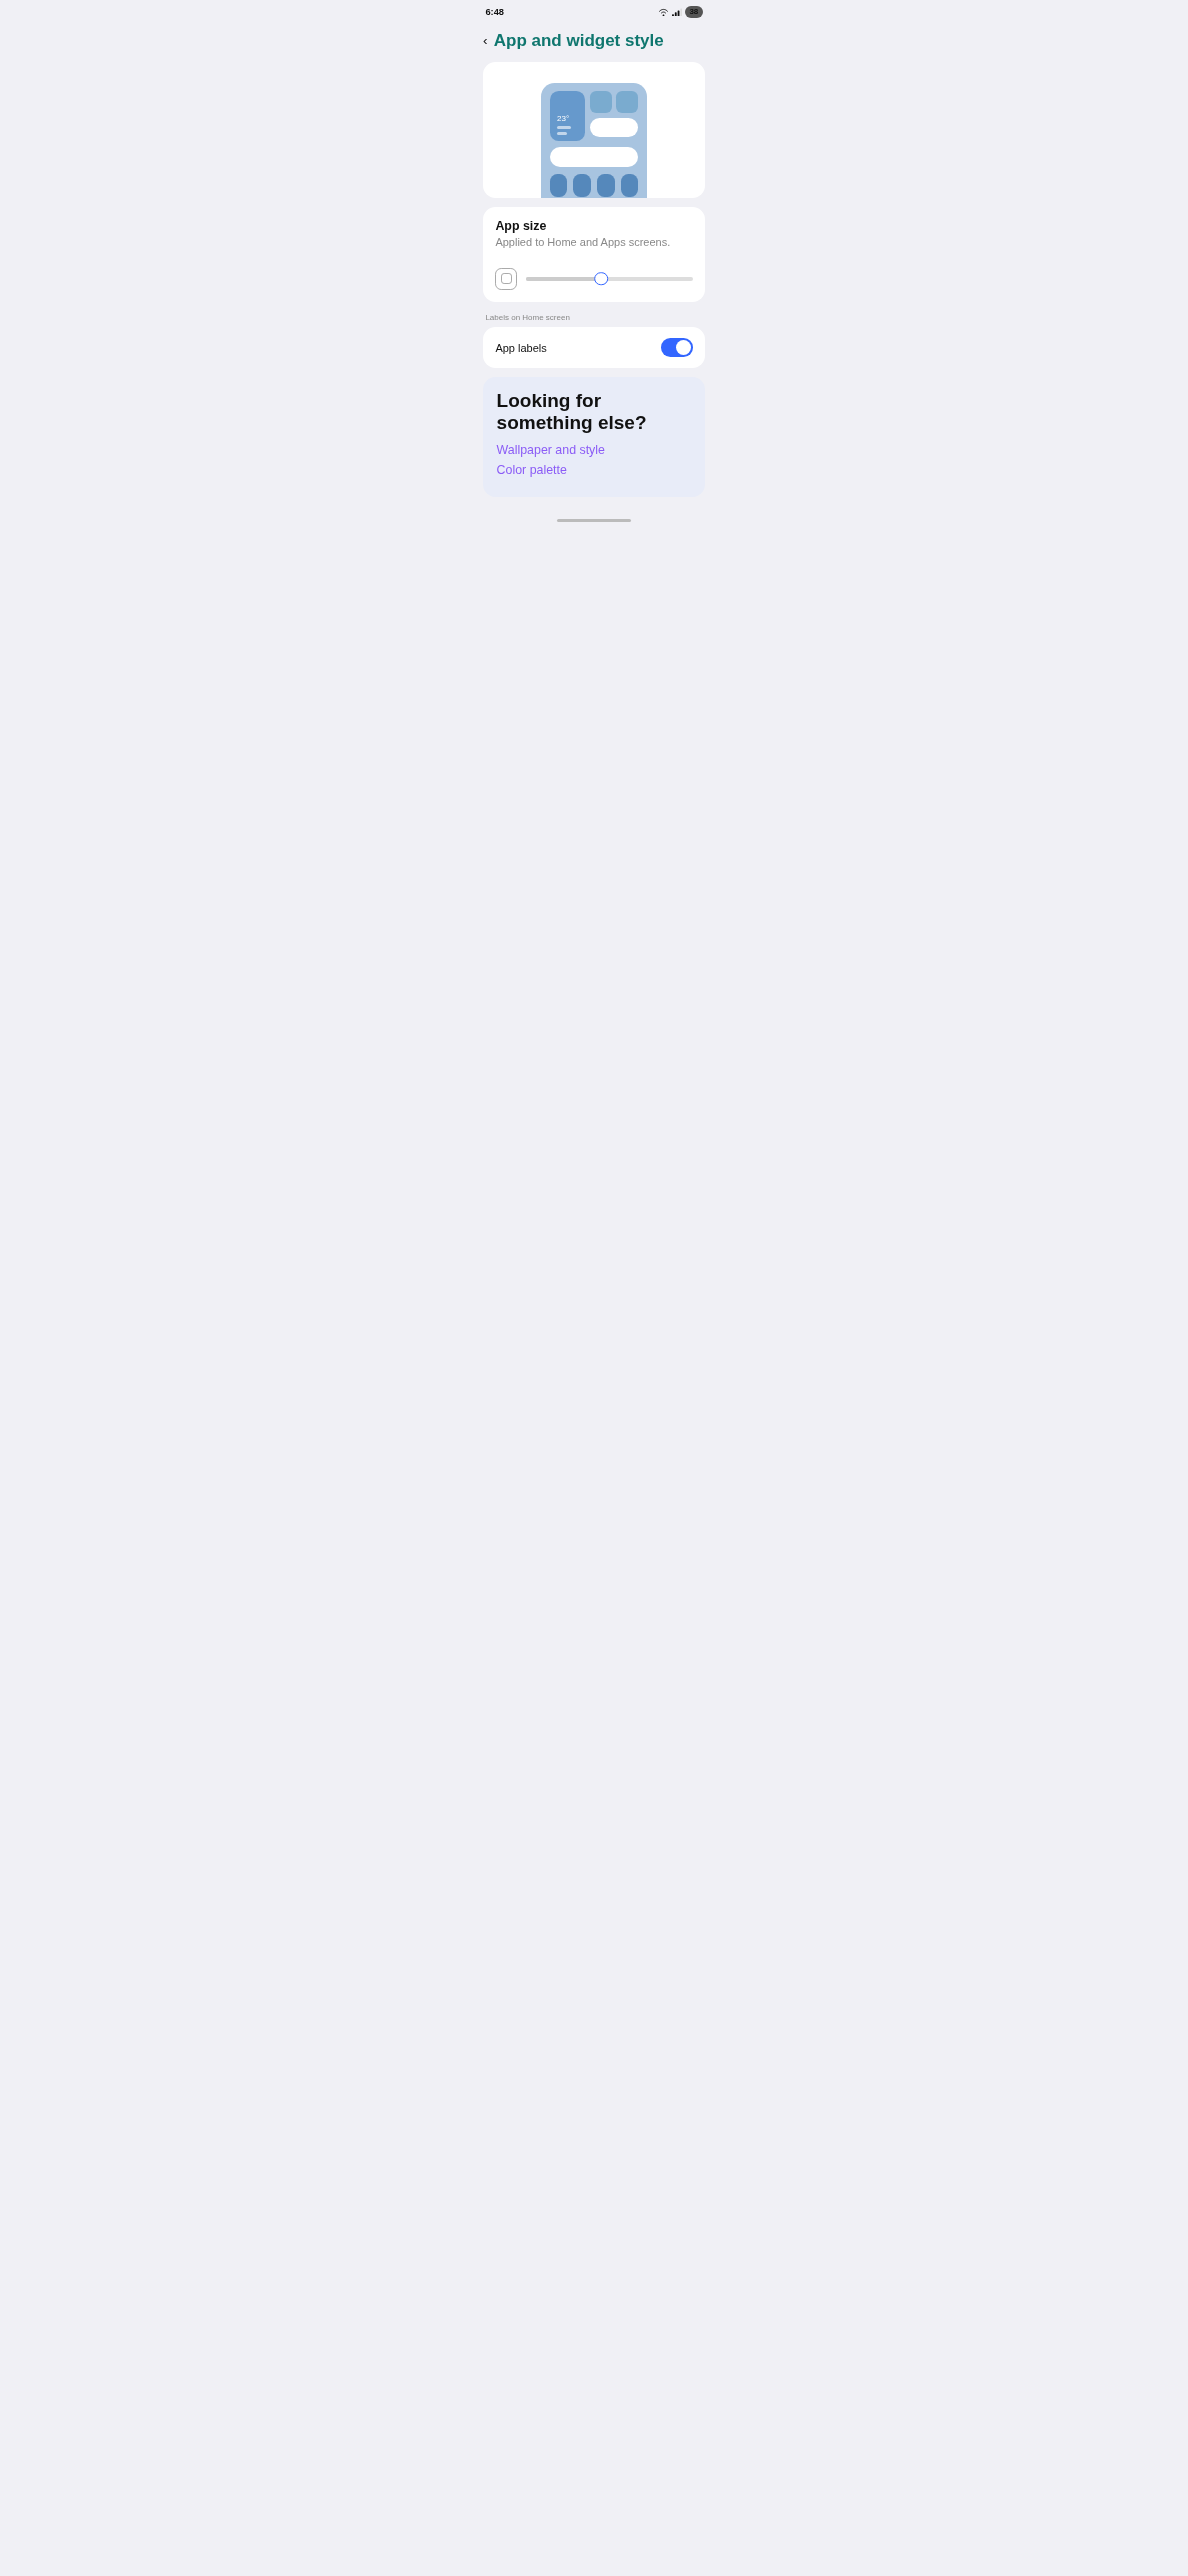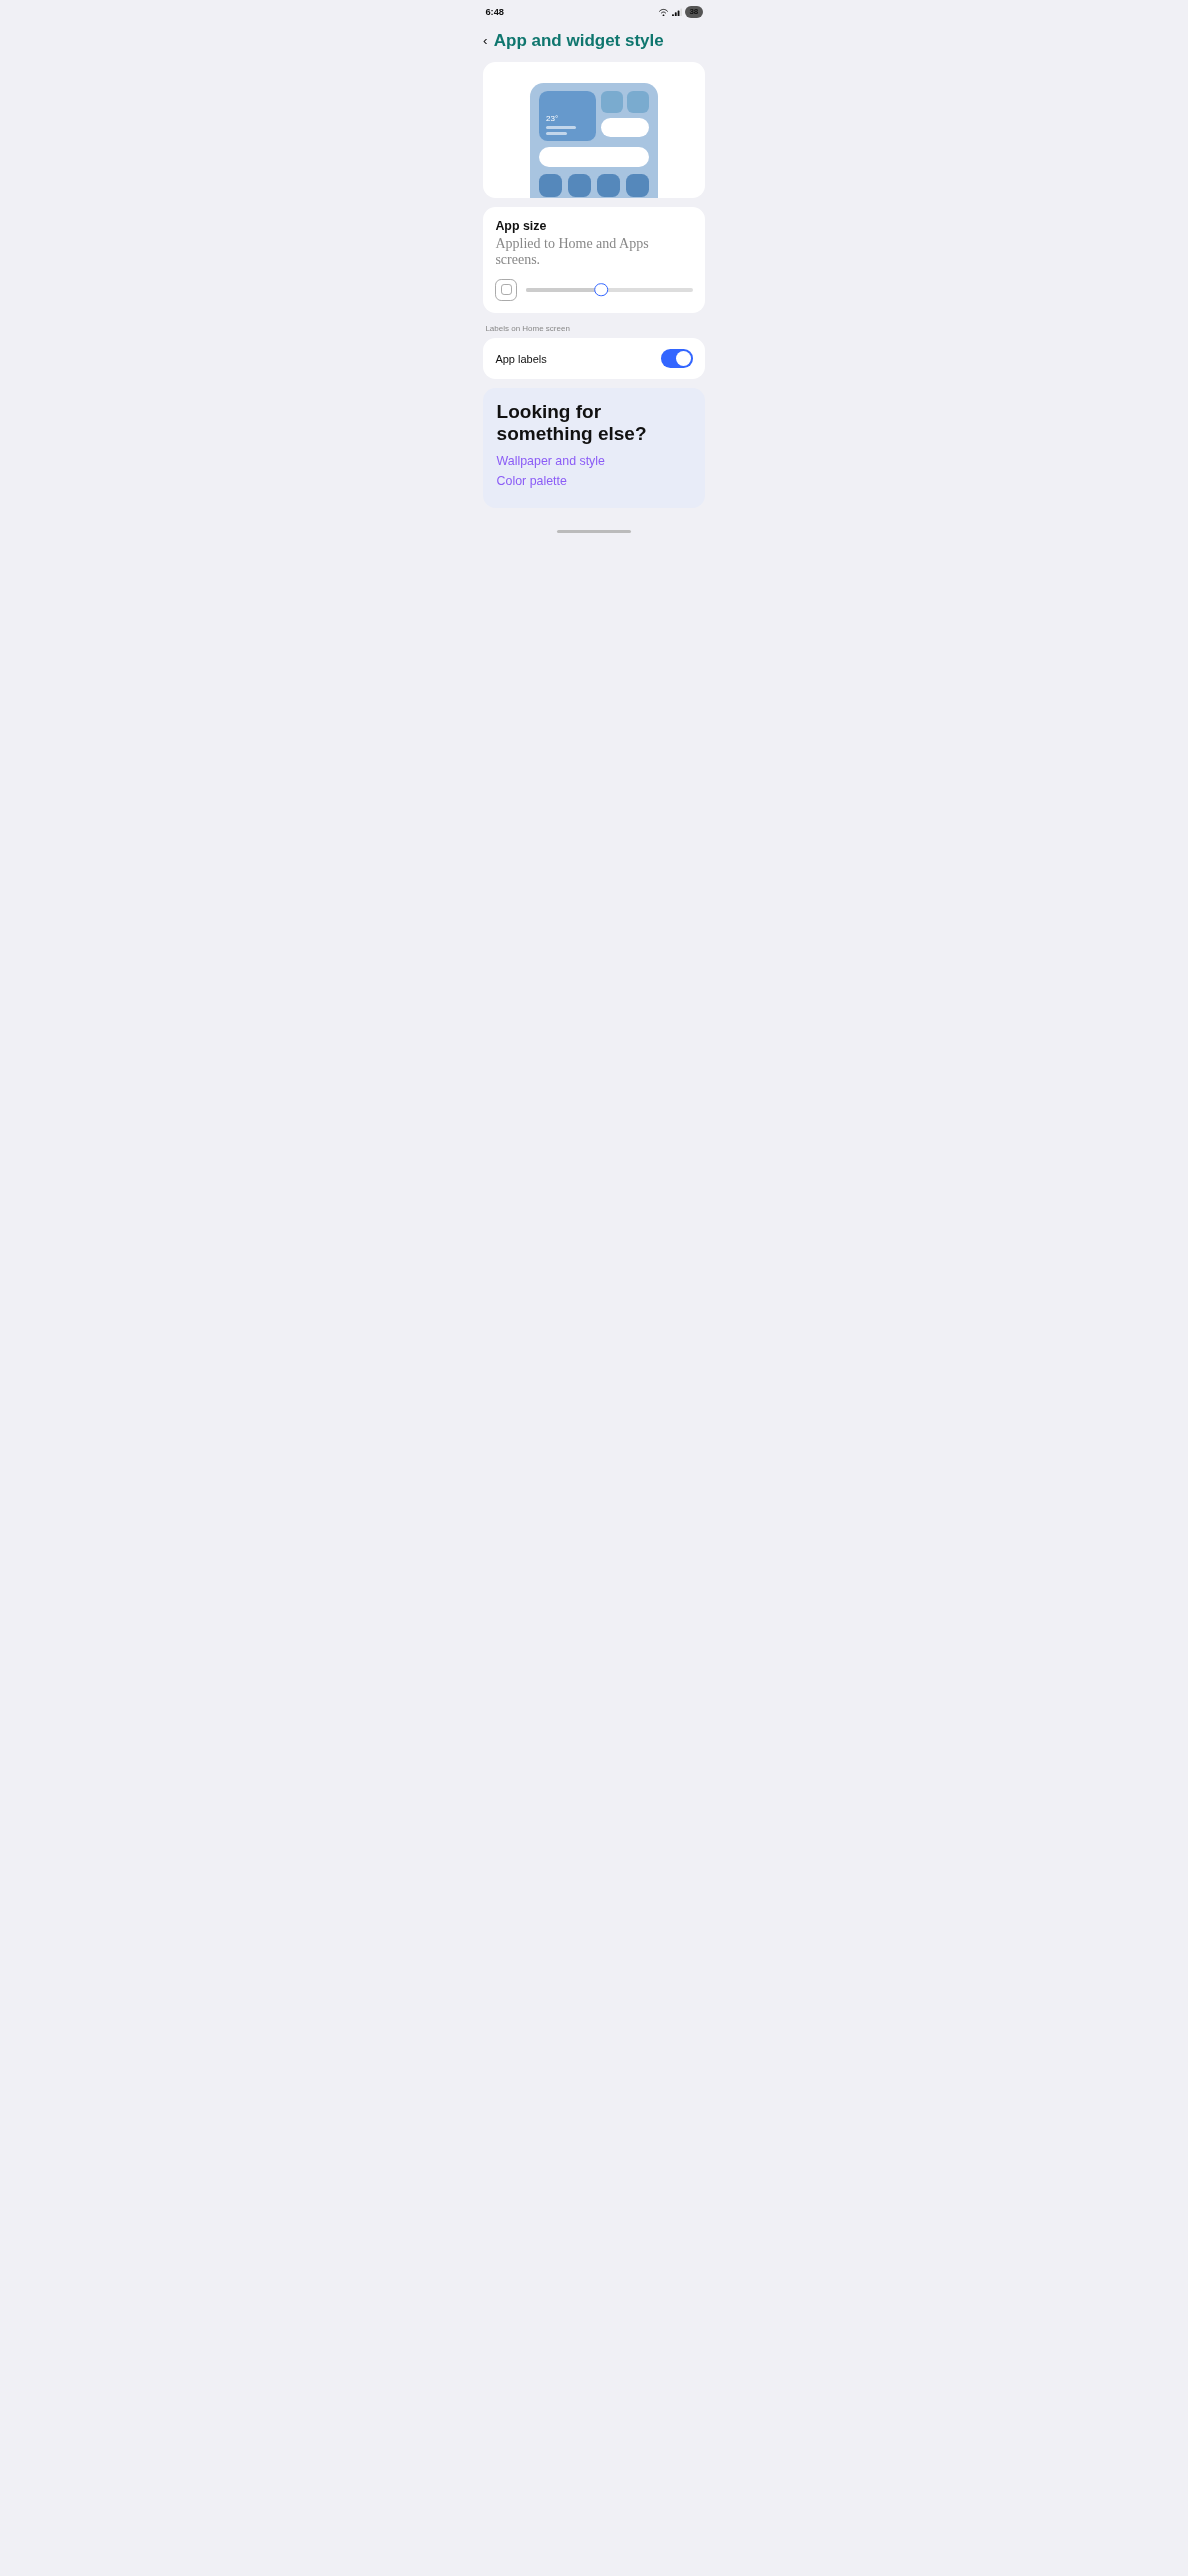--- a/index.html
+++ b/index.html
@@ -92,7 +92,7 @@
     }
 
     .phone-preview {
-      width: 128px;
+      width: 106px;
       background: #a8c4e0;
       border-radius: 13.6px 13.6px 0 0;
       padding: 8.7px 8.7px 0 8.7px;

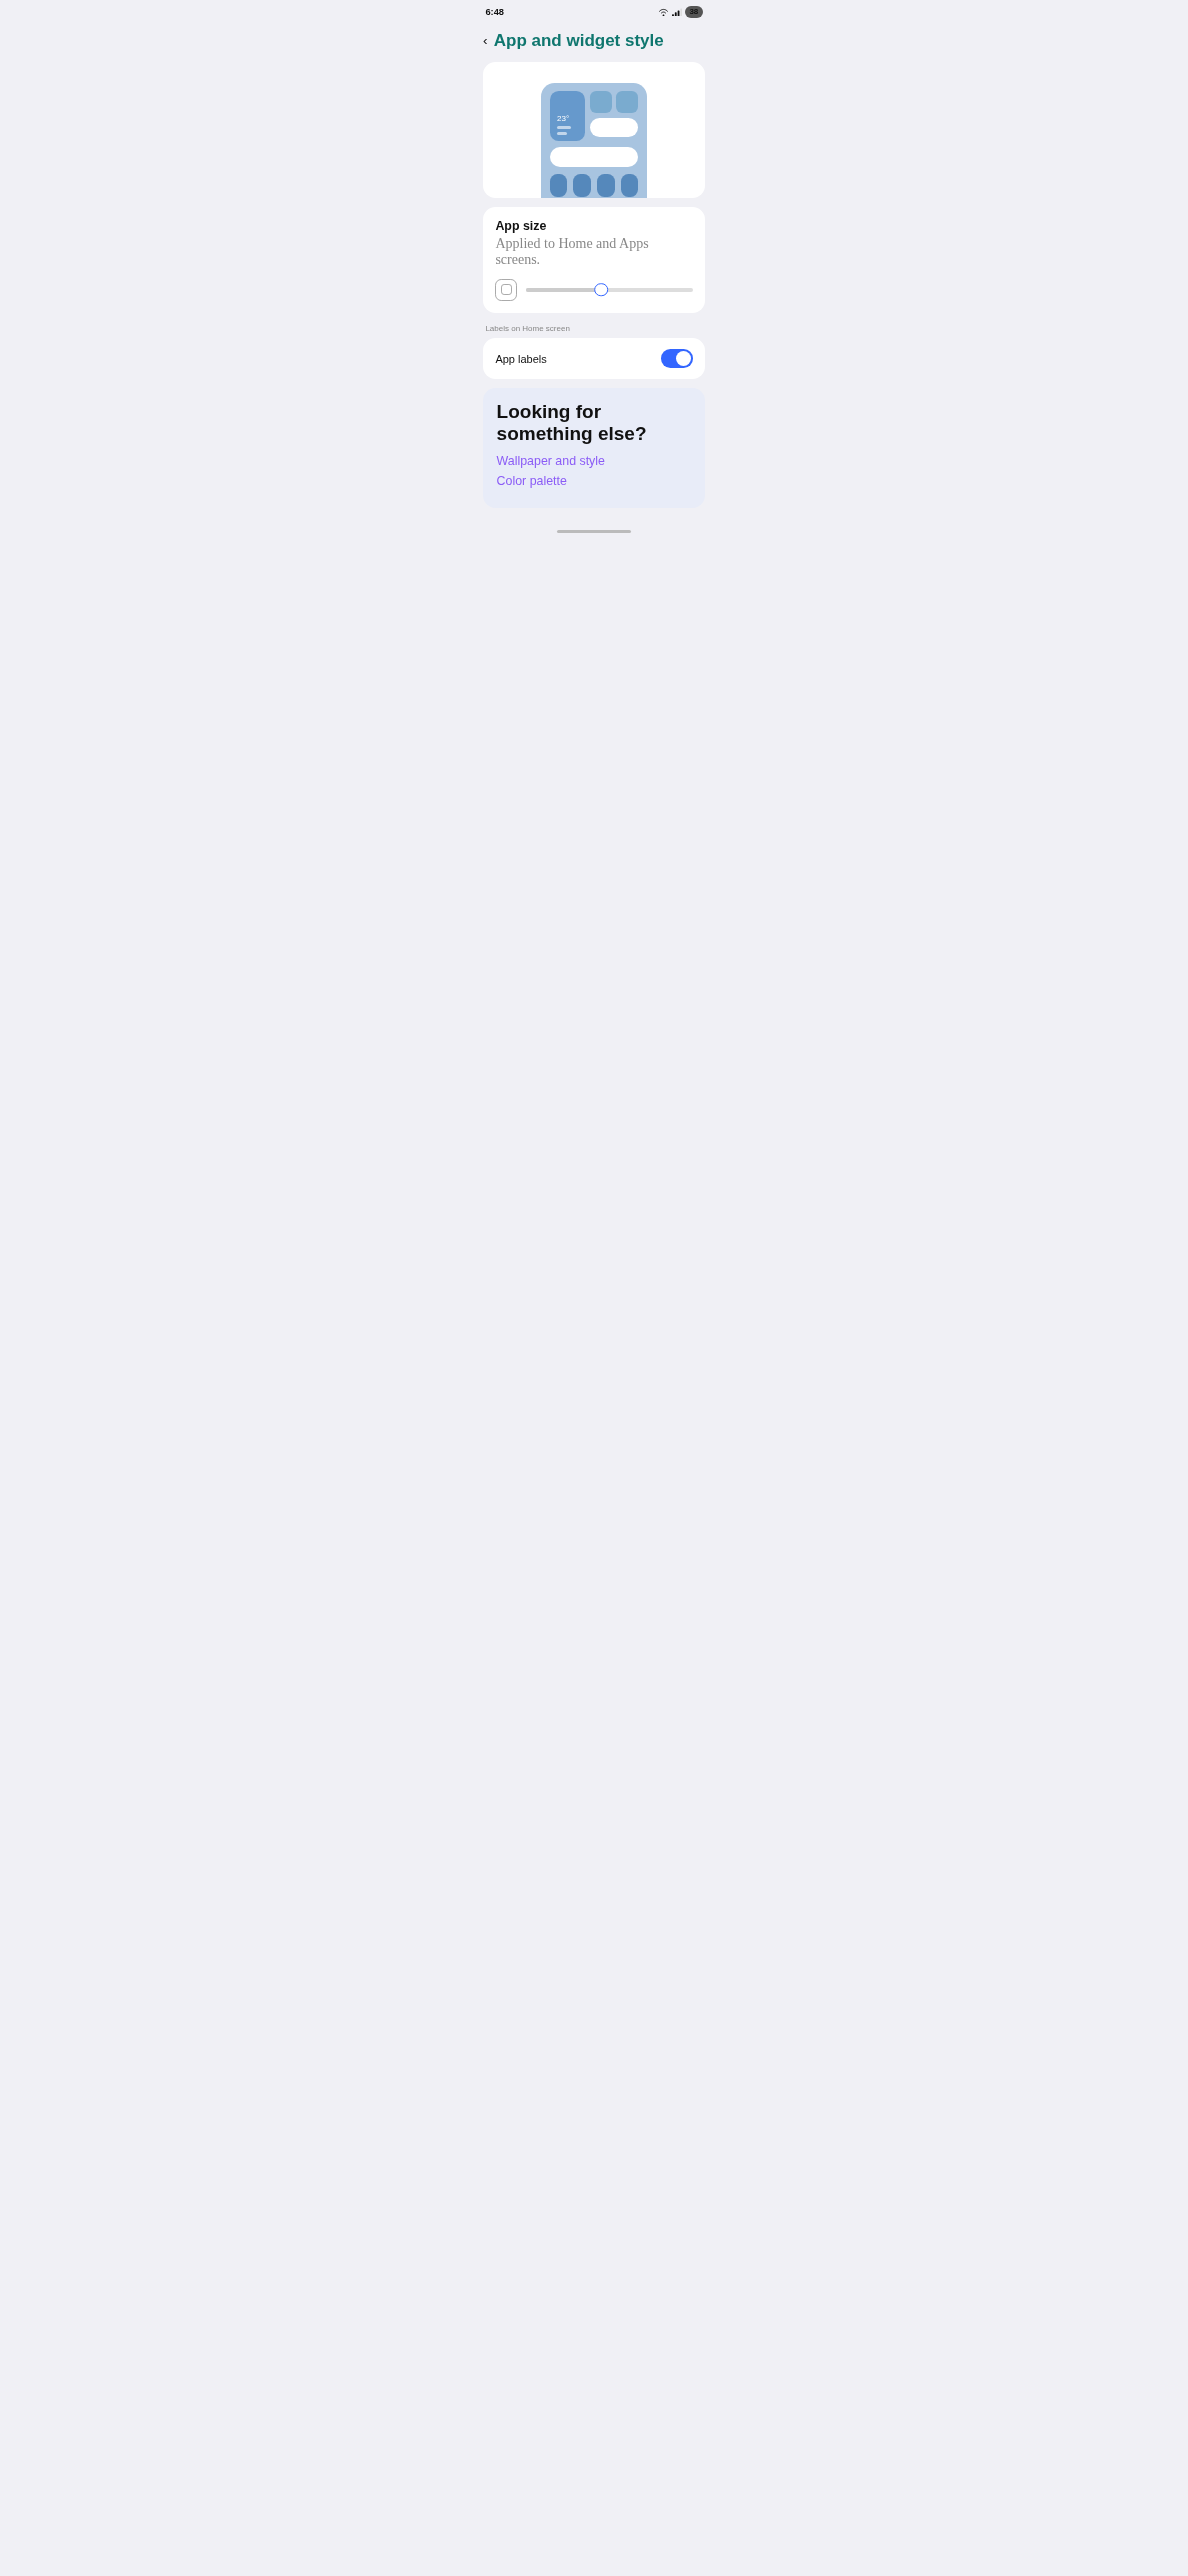--- a/index.html
+++ b/index.html
@@ -203,10 +203,9 @@
     }
 
     .card-subtitle {
-      font-size: 14px;
+      font-size: 11px;
       color: #888;
-      margin-bottom: 11px;
-      font-family: Liberation Serif, serif;
+      margin-bottom: 20px;
     }
 
     

